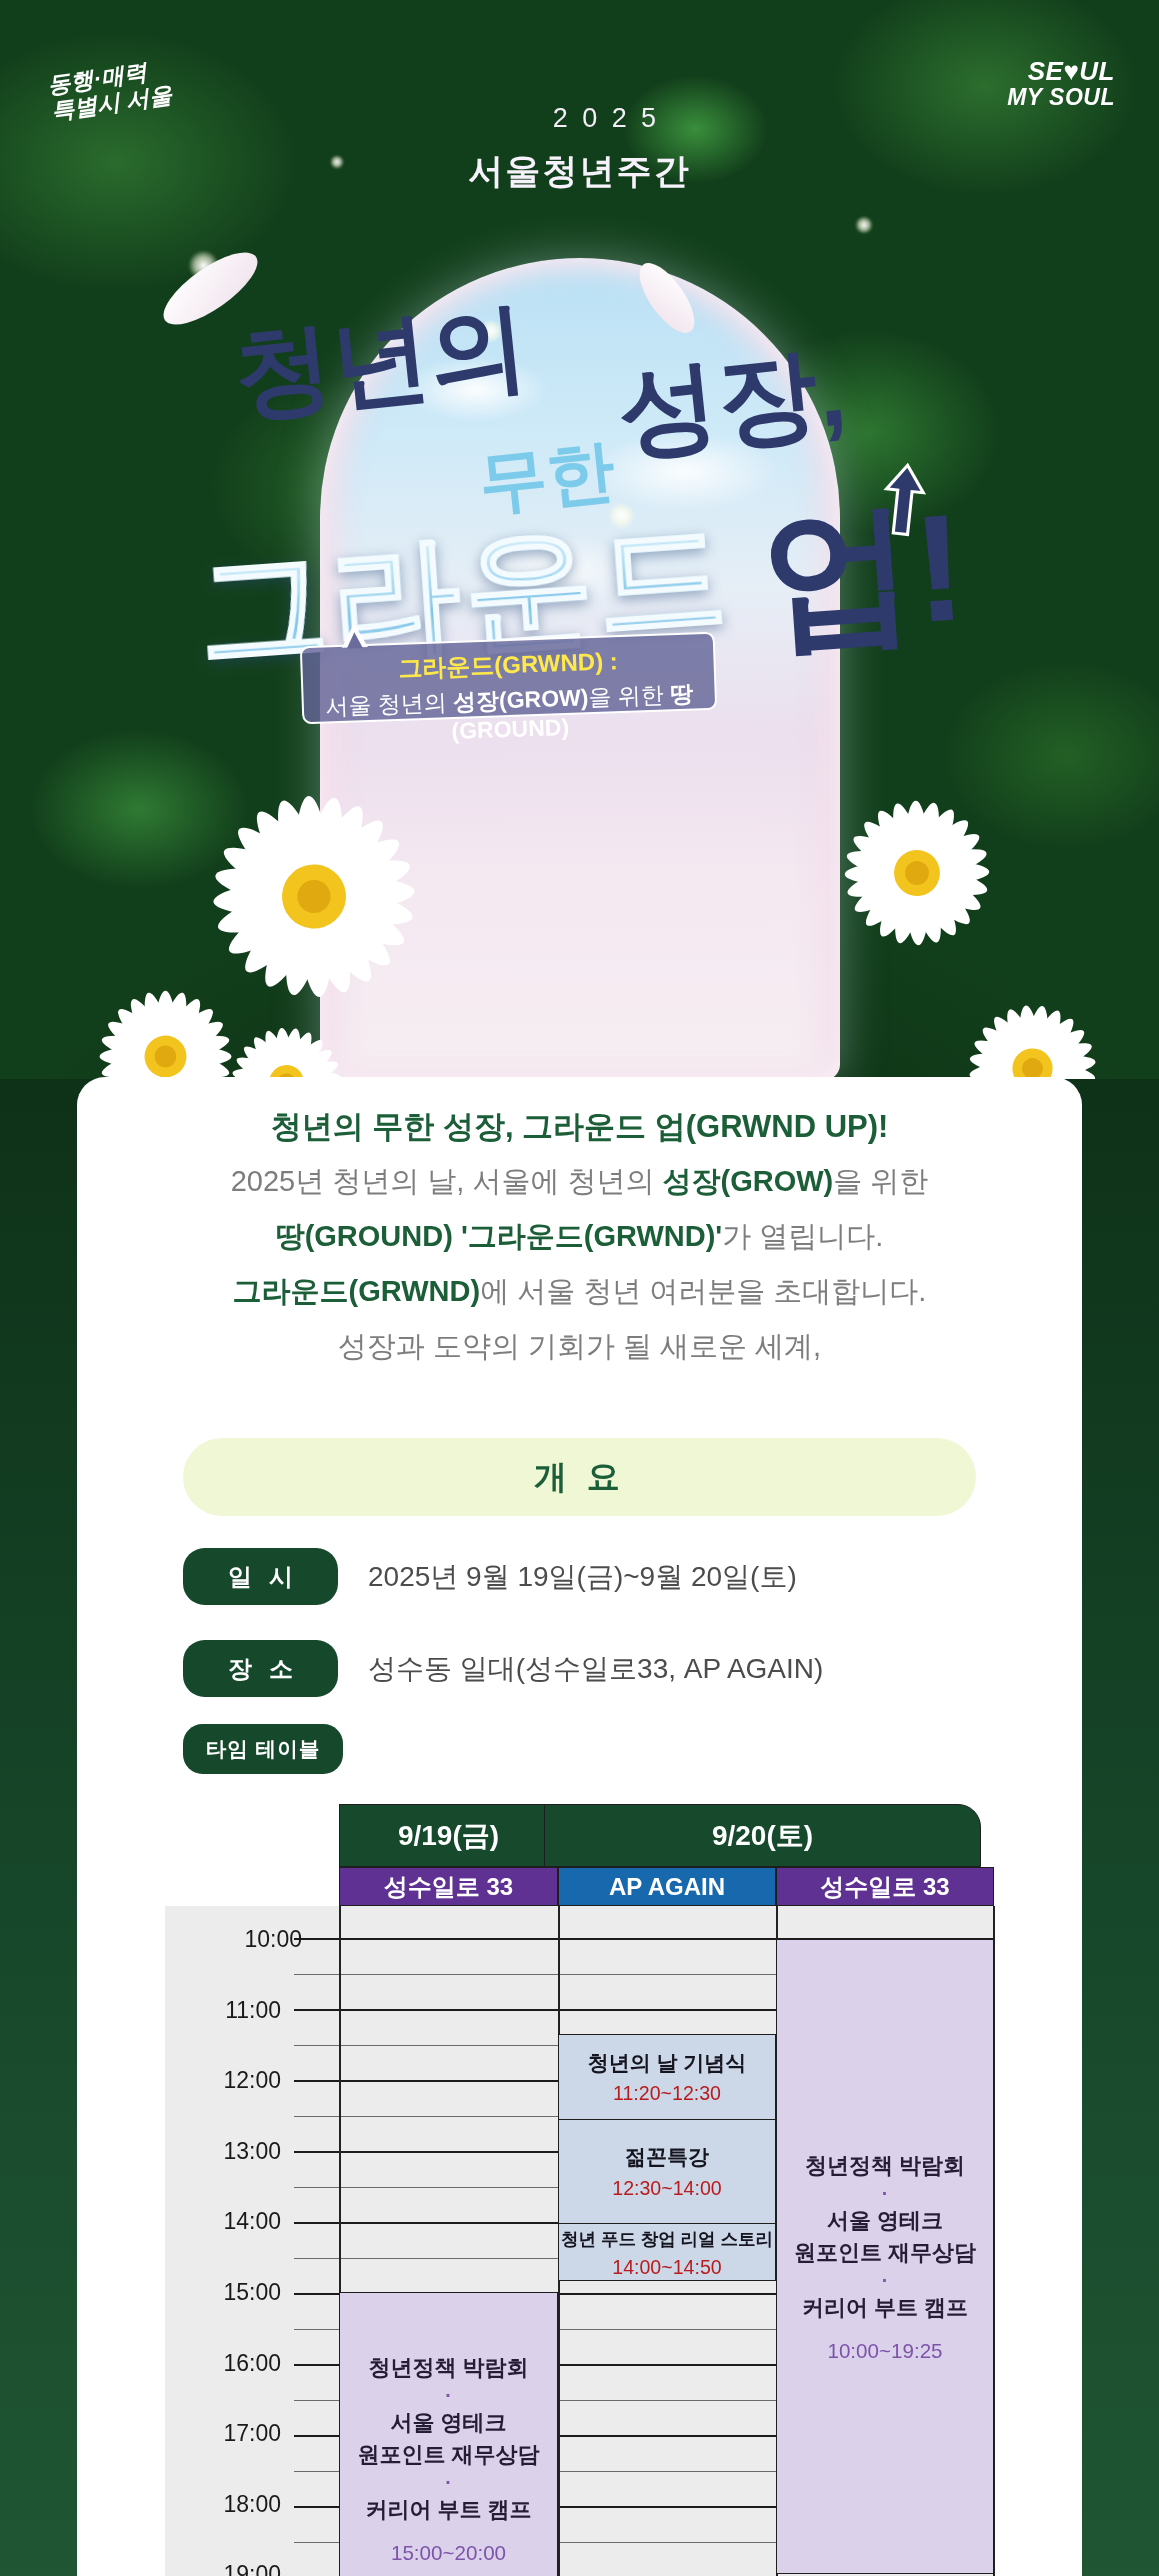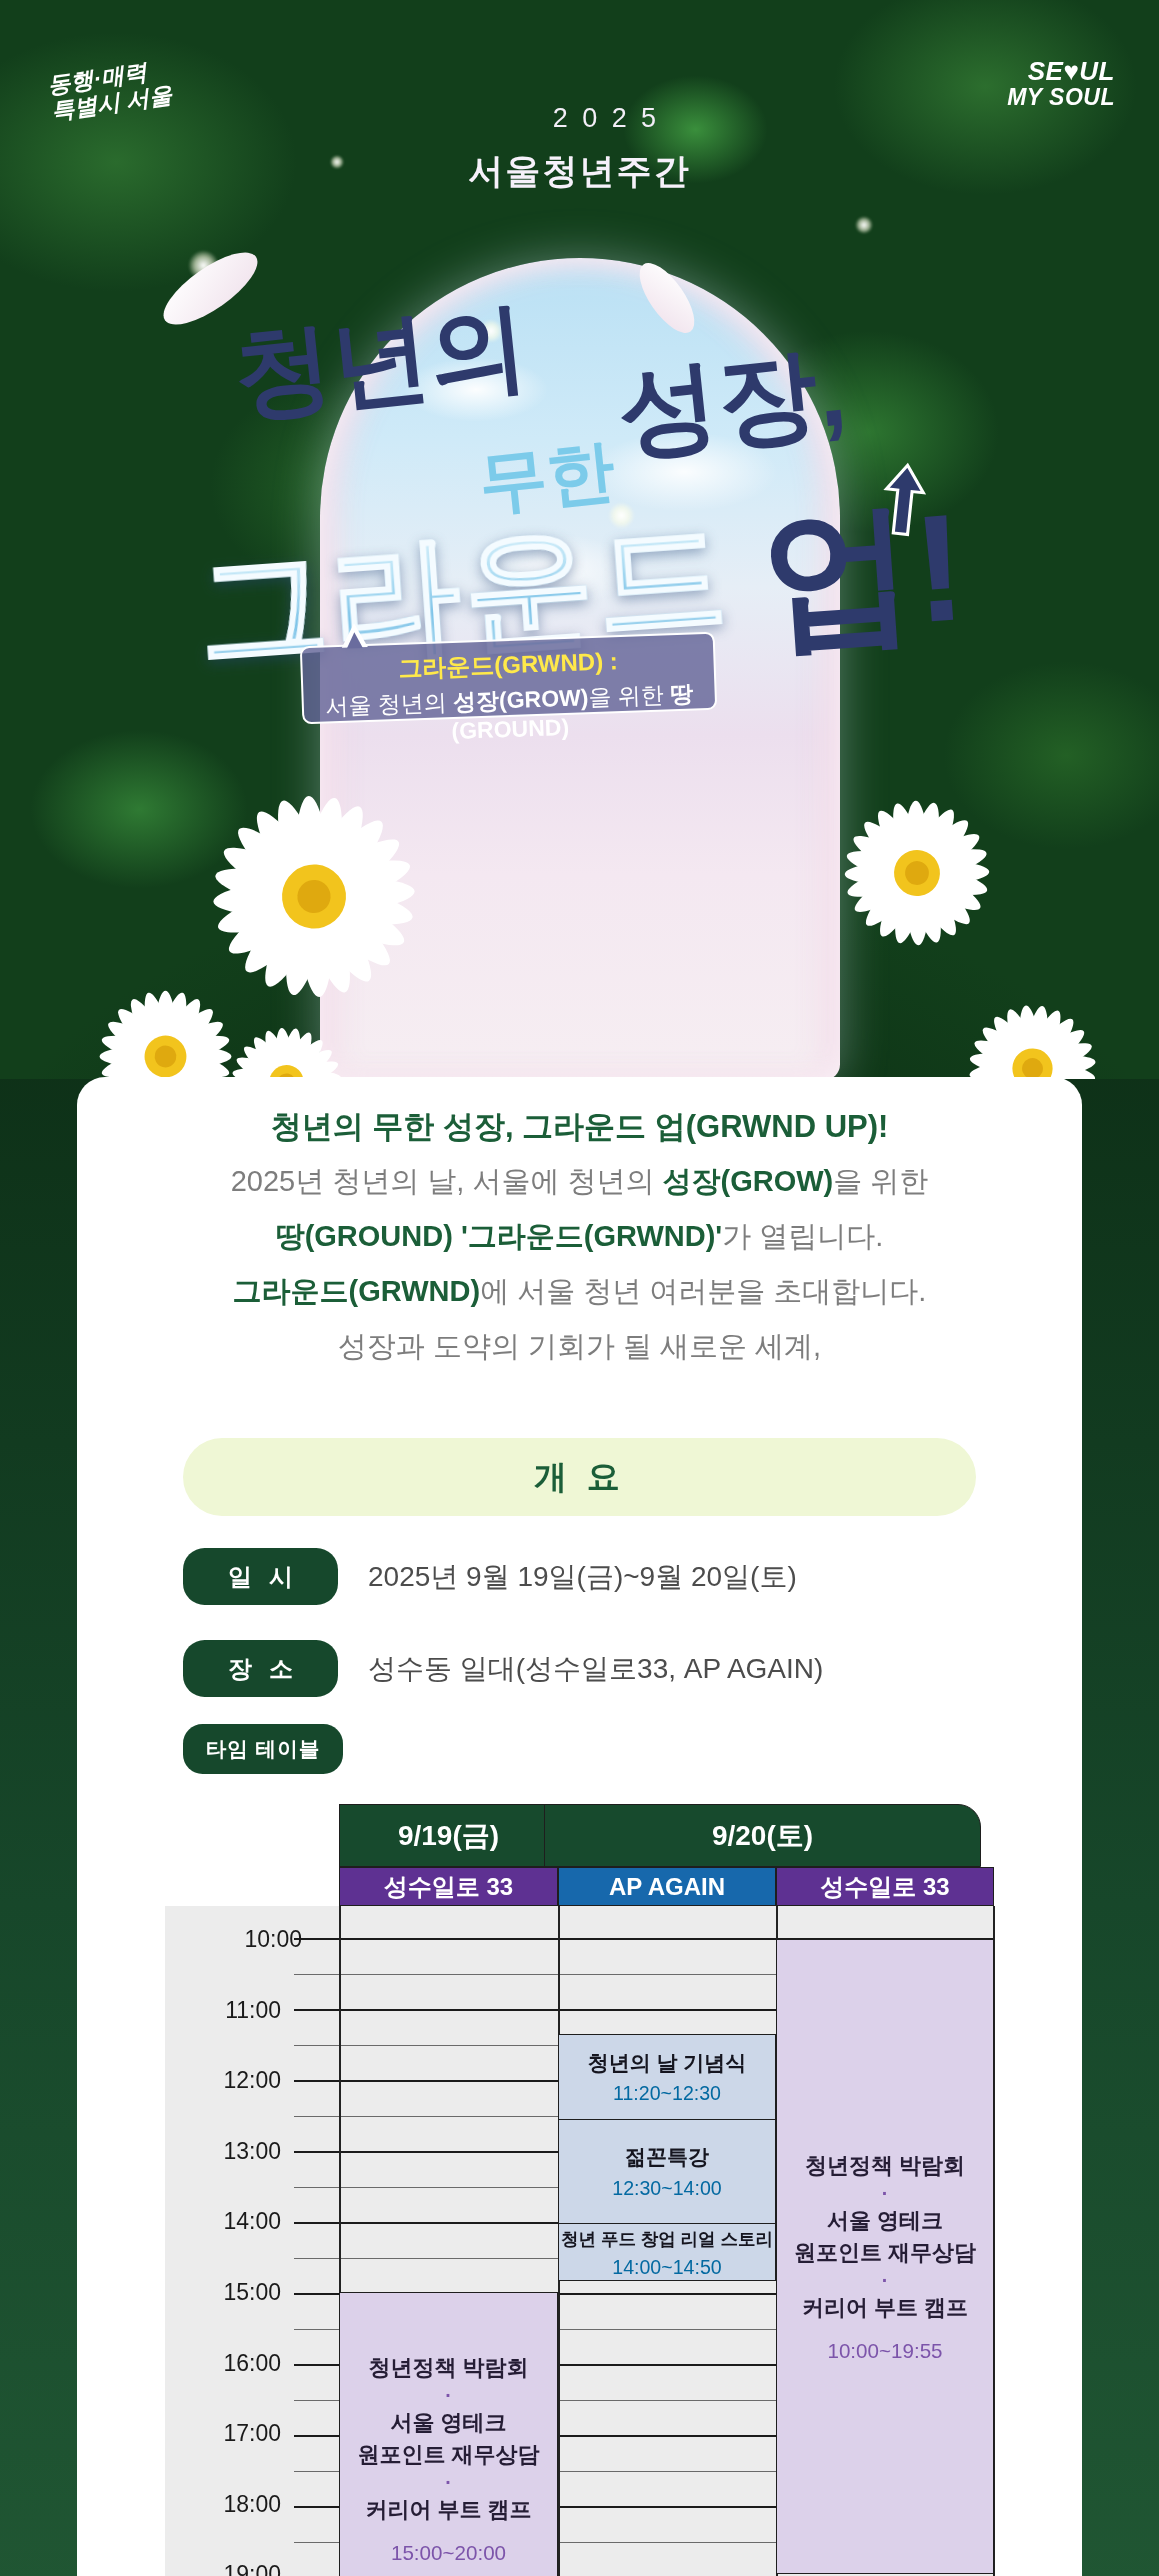--- a/index.html
+++ b/index.html
@@ -108,7 +108,7 @@
   .ev-ap .s2,.ev-ap .s3{border-top:1.5px solid #1e1e1e;}
   .ev-ap .et{font-size:21px;font-weight:bold;color:#15151f;white-space:nowrap;}
   .ev-ap .s3 .et{font-size:17.5px;}
-  .ev-ap .etm{font-size:19.6px;color:#0369a1;margin-top:5.2px;}
+  .ev-ap .etm{font-size:19.6px;color:#b91c1c;margin-top:5.2px;}
   .ev-p{background:#dcd1ea;display:flex;flex-direction:column;align-items:center;justify-content:center;}
   .ev-fri{left:174px;top:386px;width:219px;height:333px;}
   .ev-sat{left:611px;top:33px;width:218px;height:635px;}

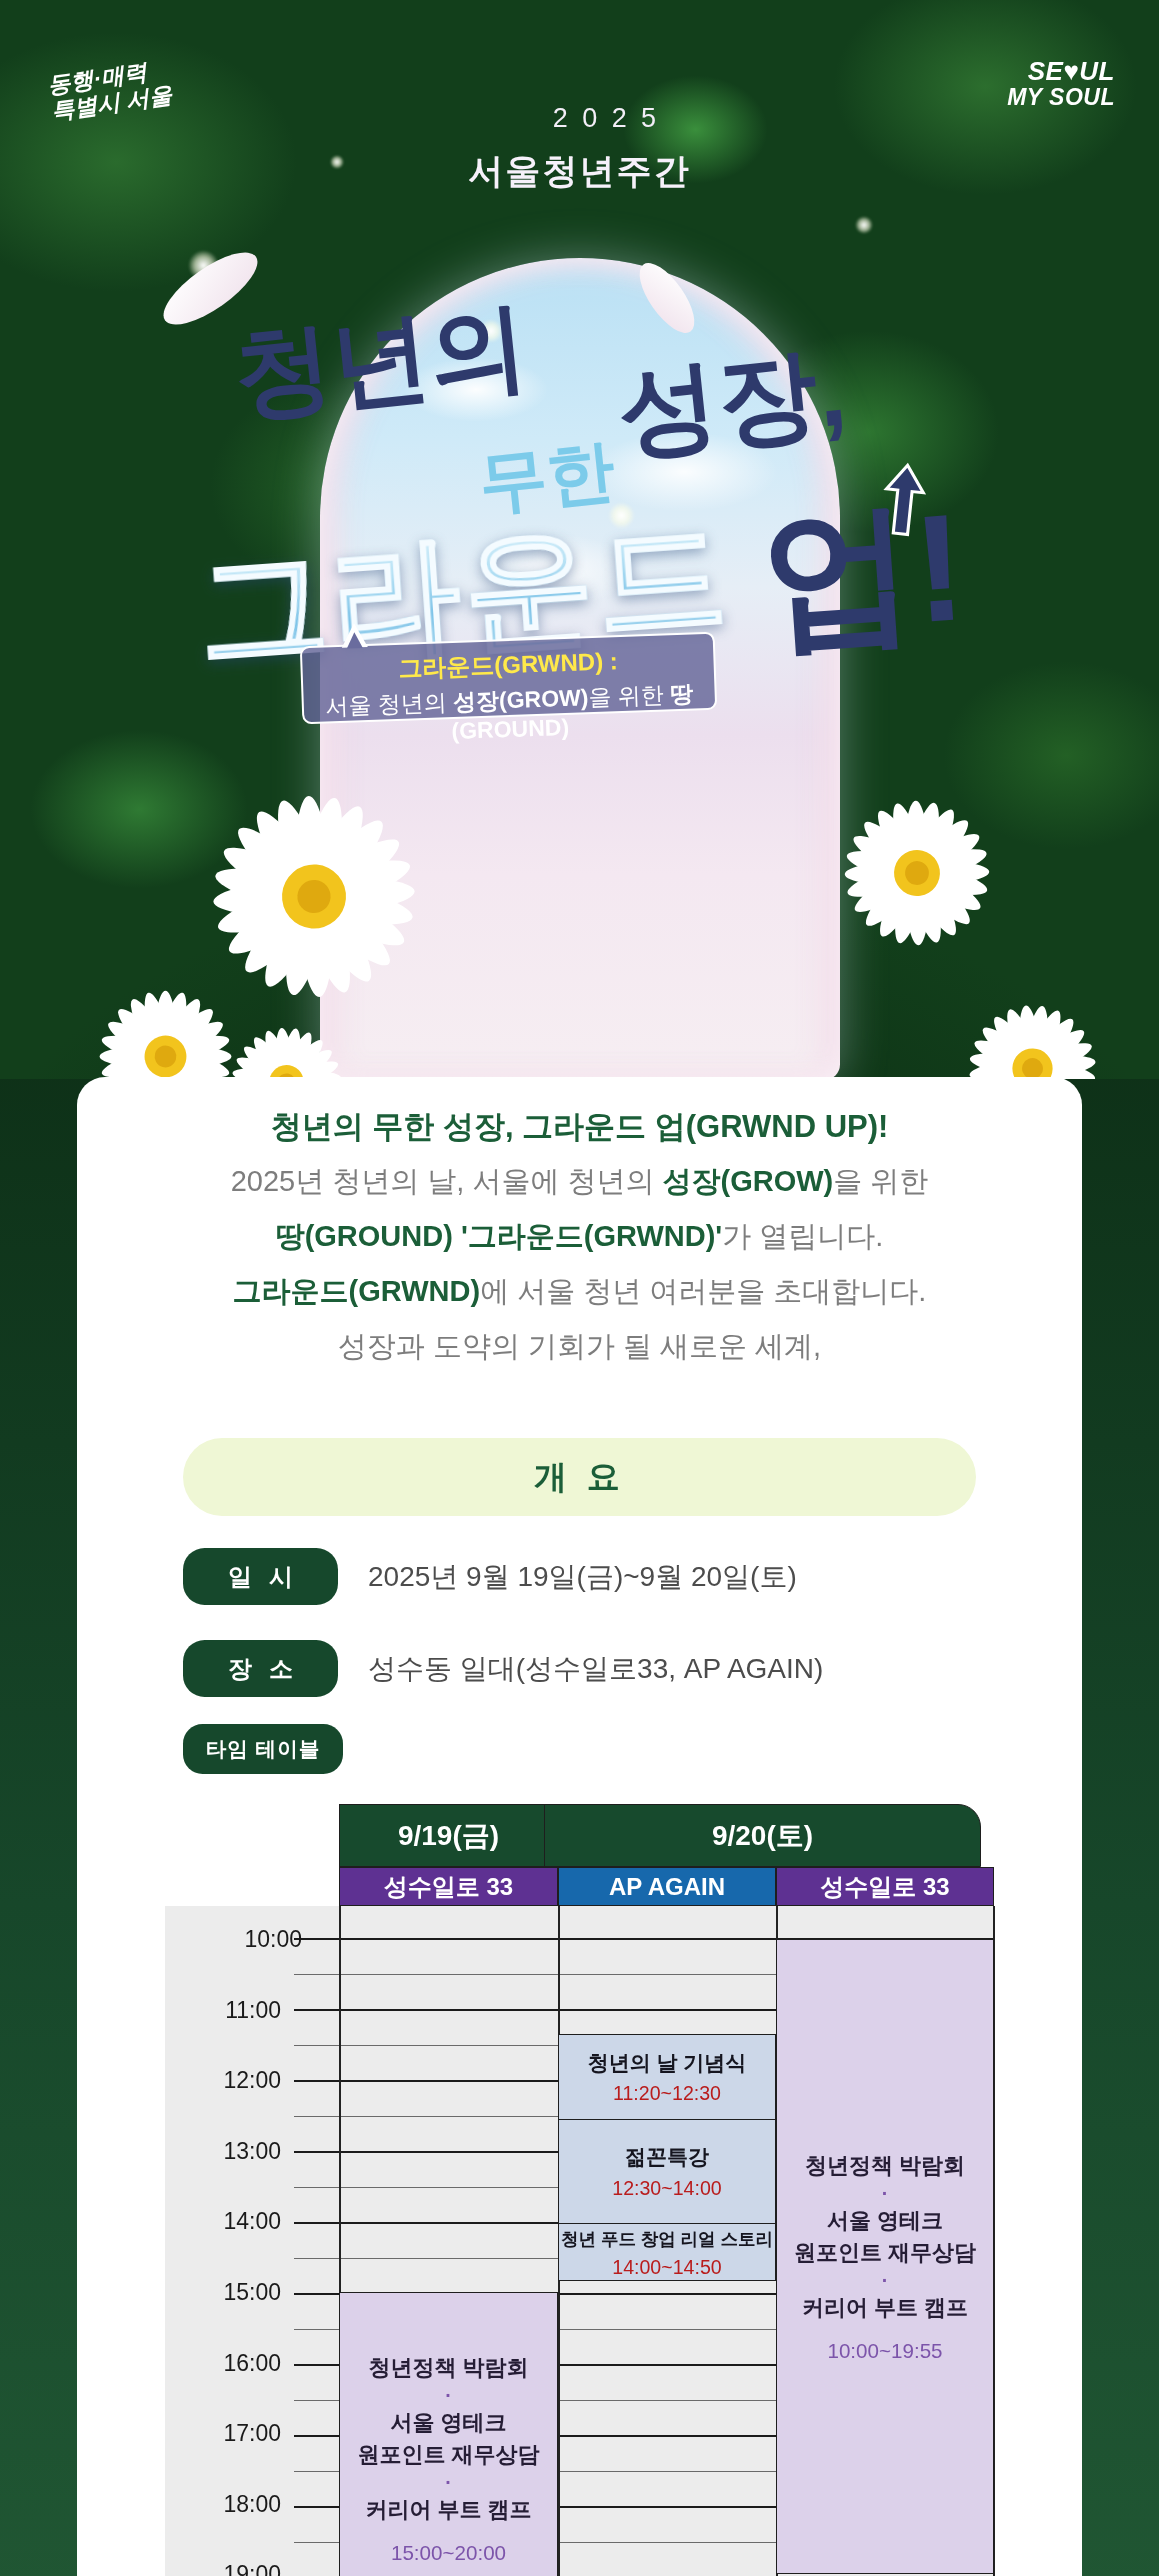--- a/index.html
+++ b/index.html
@@ -278,7 +278,7 @@
         <div class="pl">원포인트 재무상담</div>
         <div class="dot">·</div>
         <div class="pl">커리어 부트 캠프</div>
-        <div class="ptm">10:00~19:55</div>
+        <div class="ptm">10:00~19:25</div>
       </div>
     </div>
   </section>

